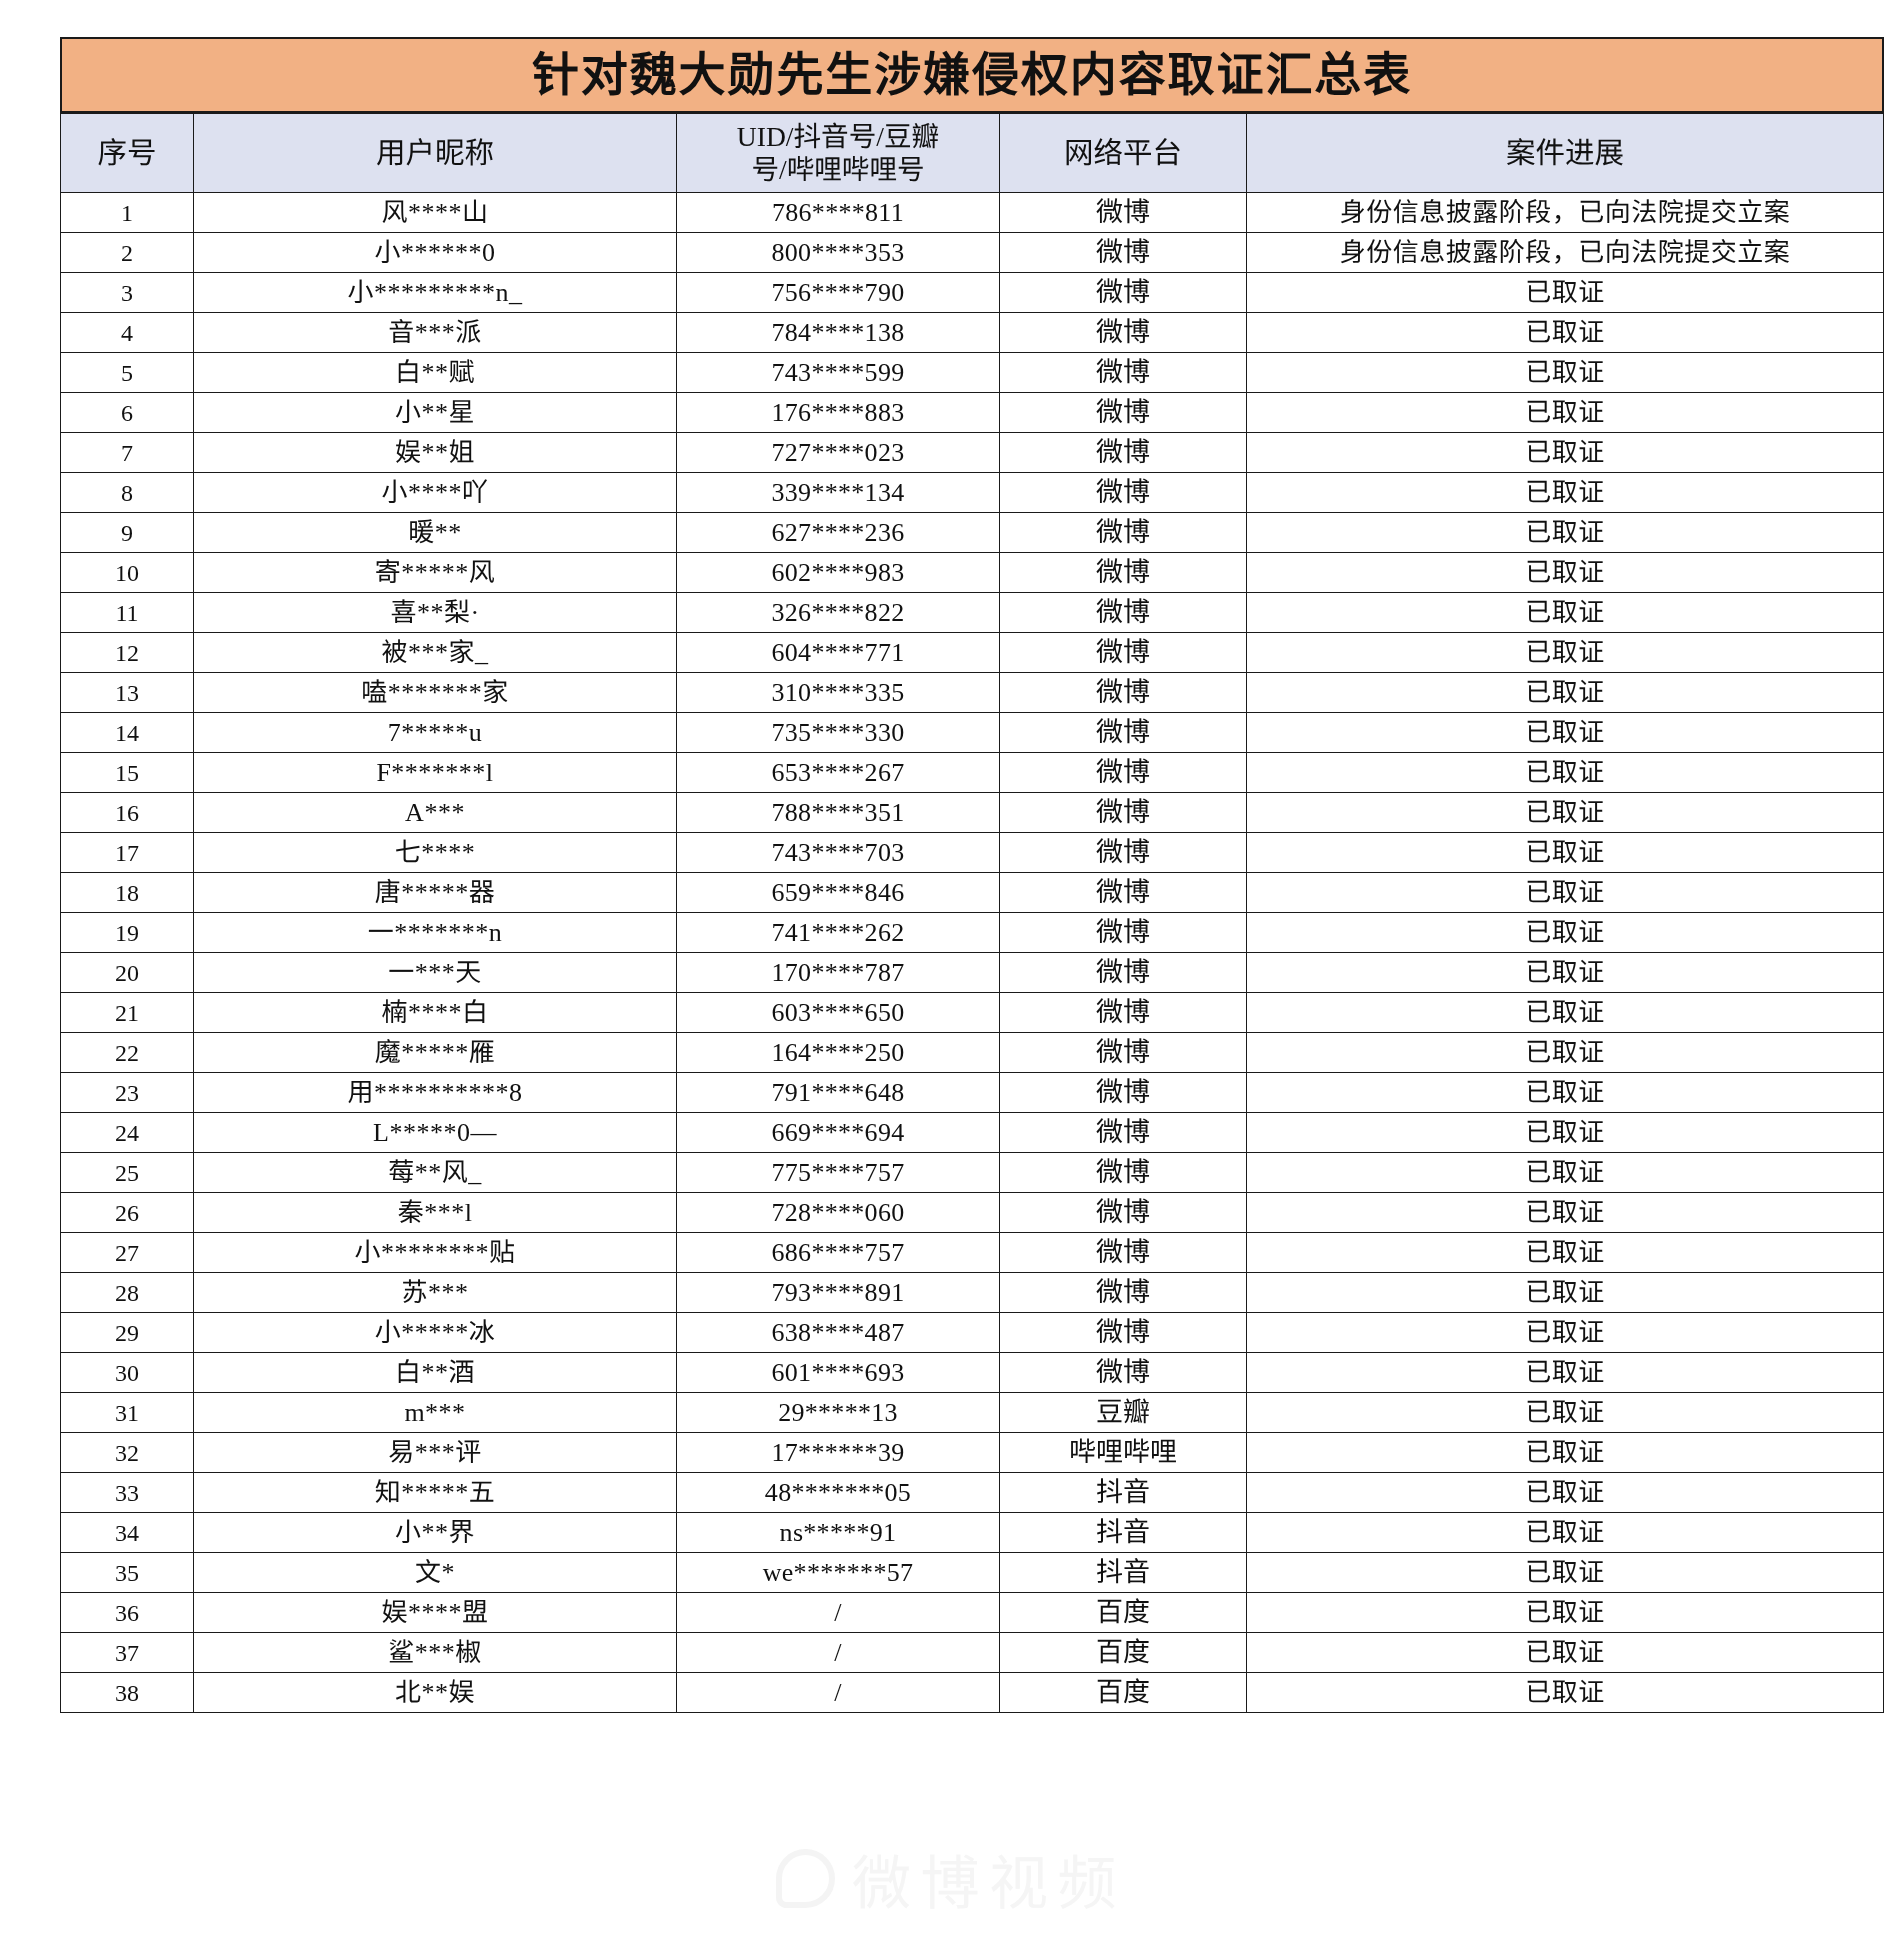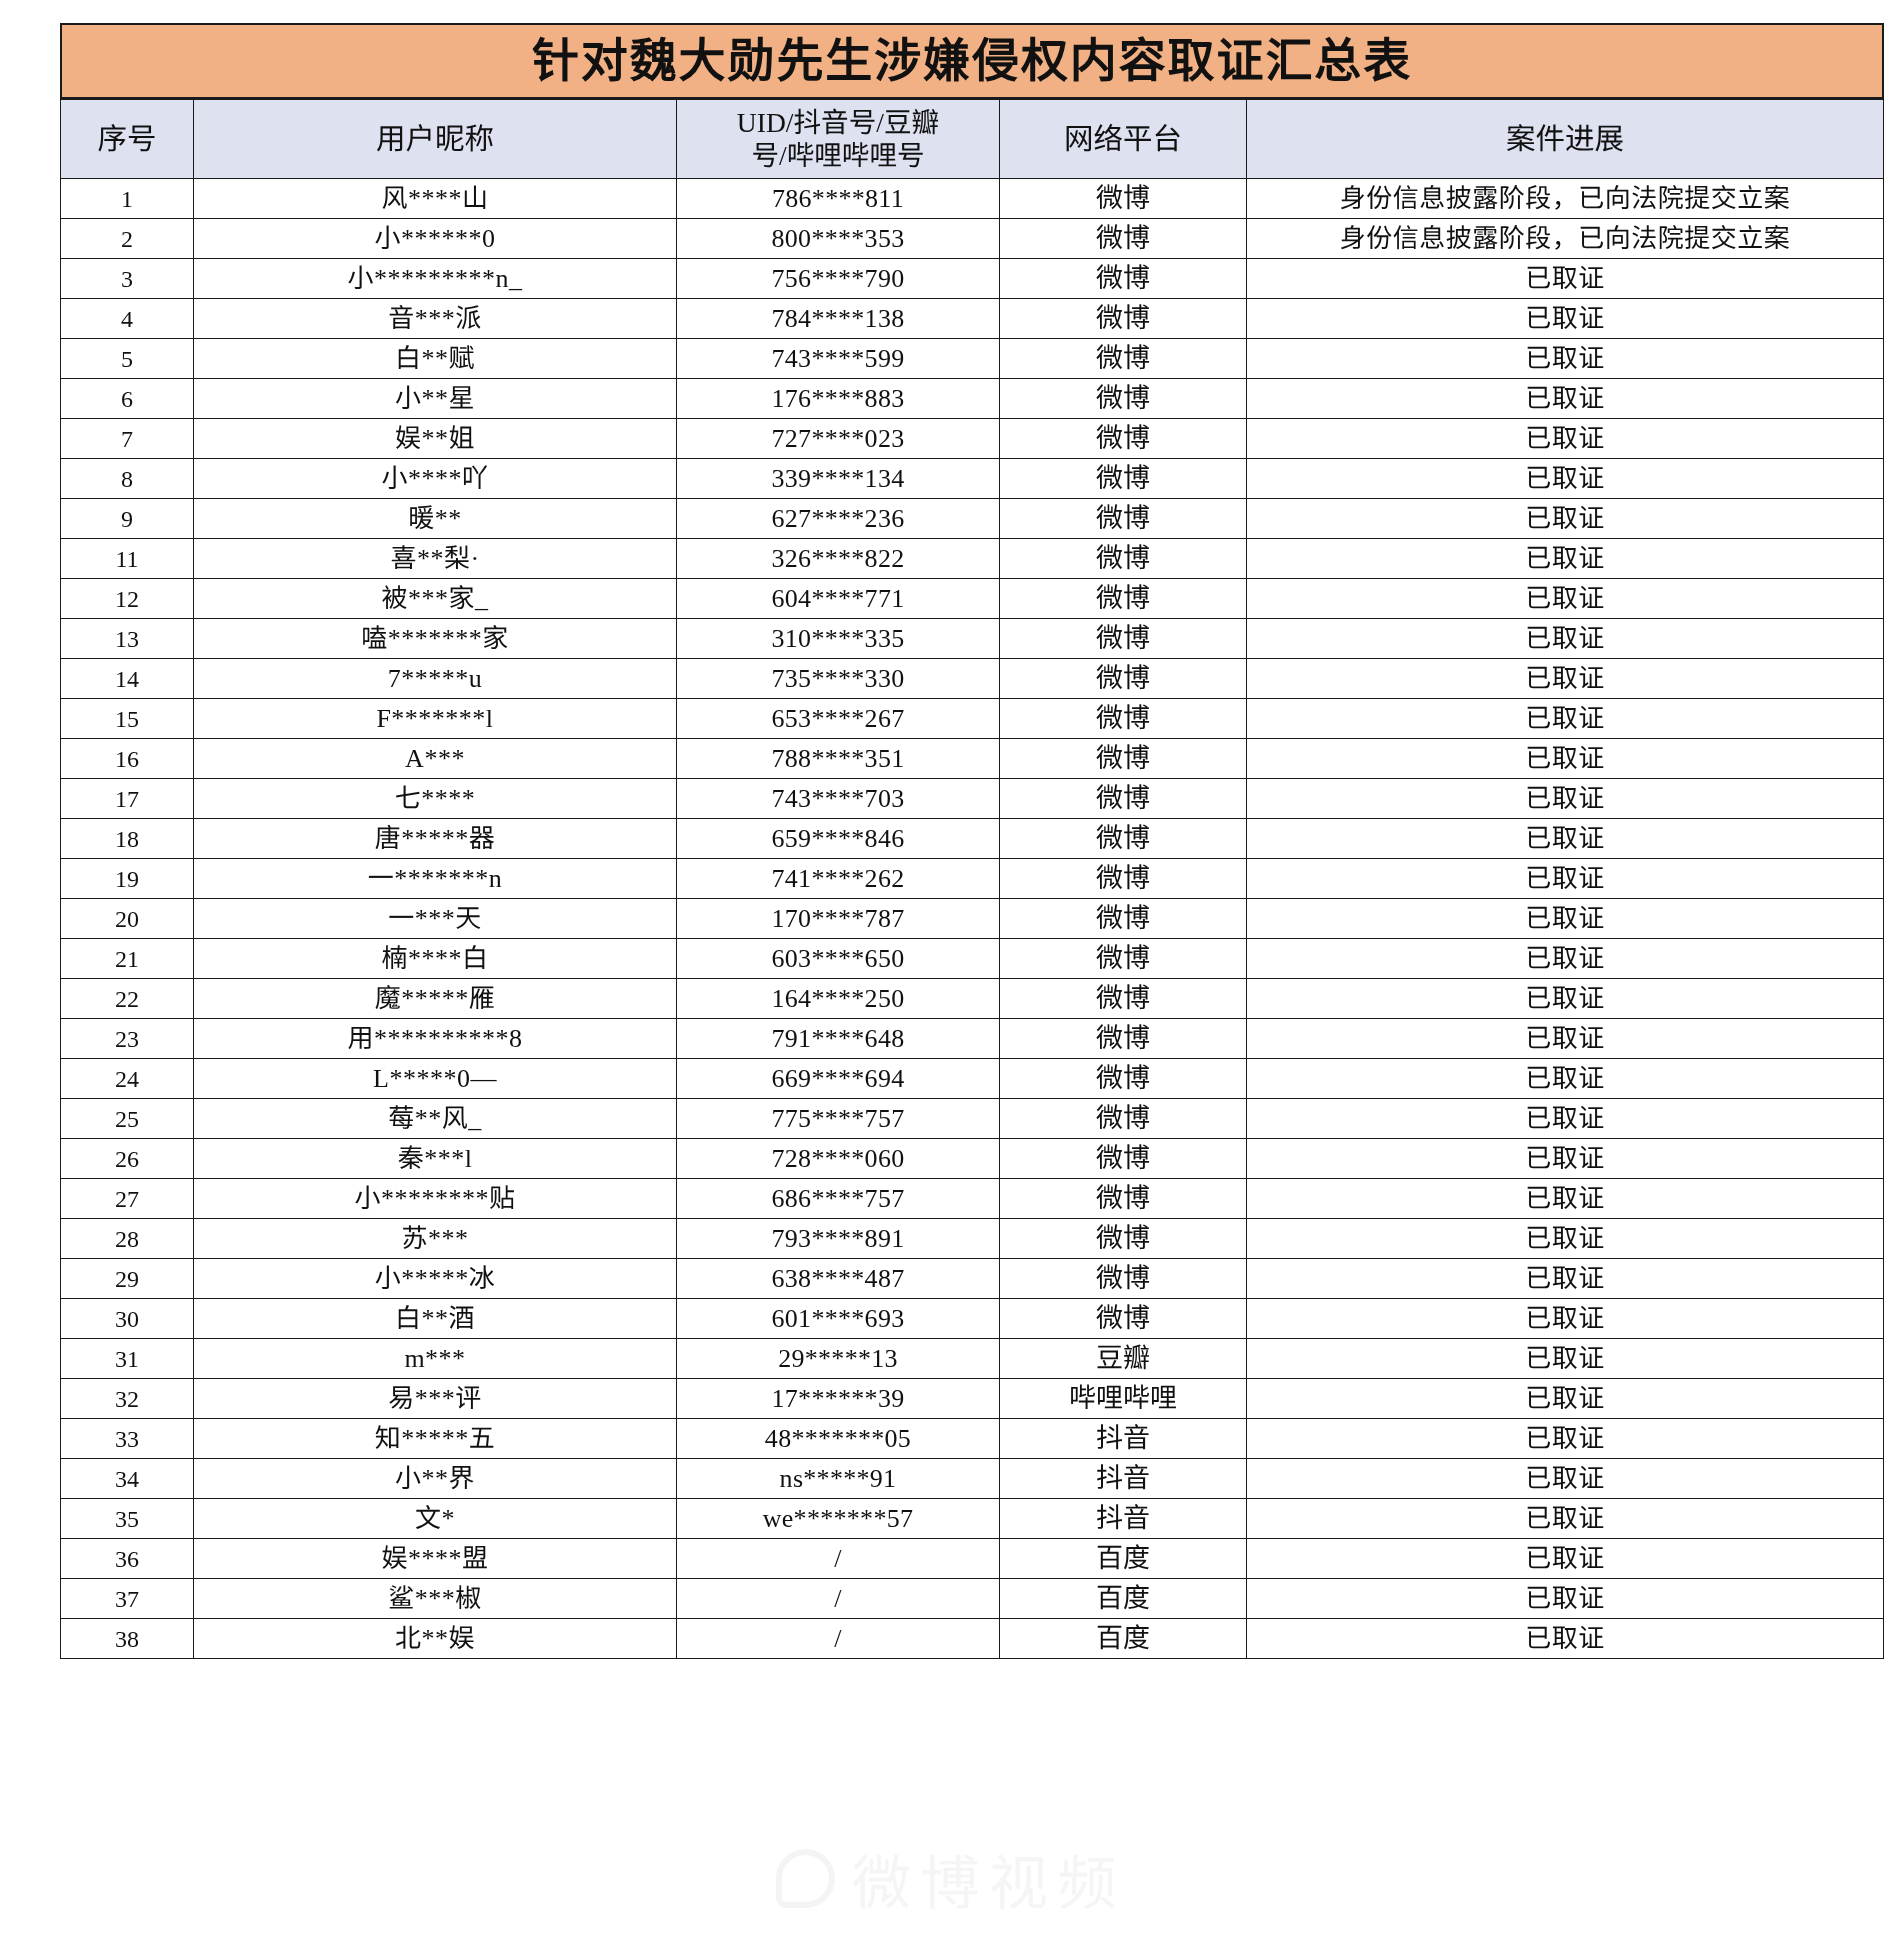--- a/index.html
+++ b/index.html
@@ -20,7 +20,7 @@
   .sheet {
     position: absolute;
     left: 40px;
-    top: 23px;
+    top: 37px;
     width: 1824px;
     padding-left: 20px;
   }

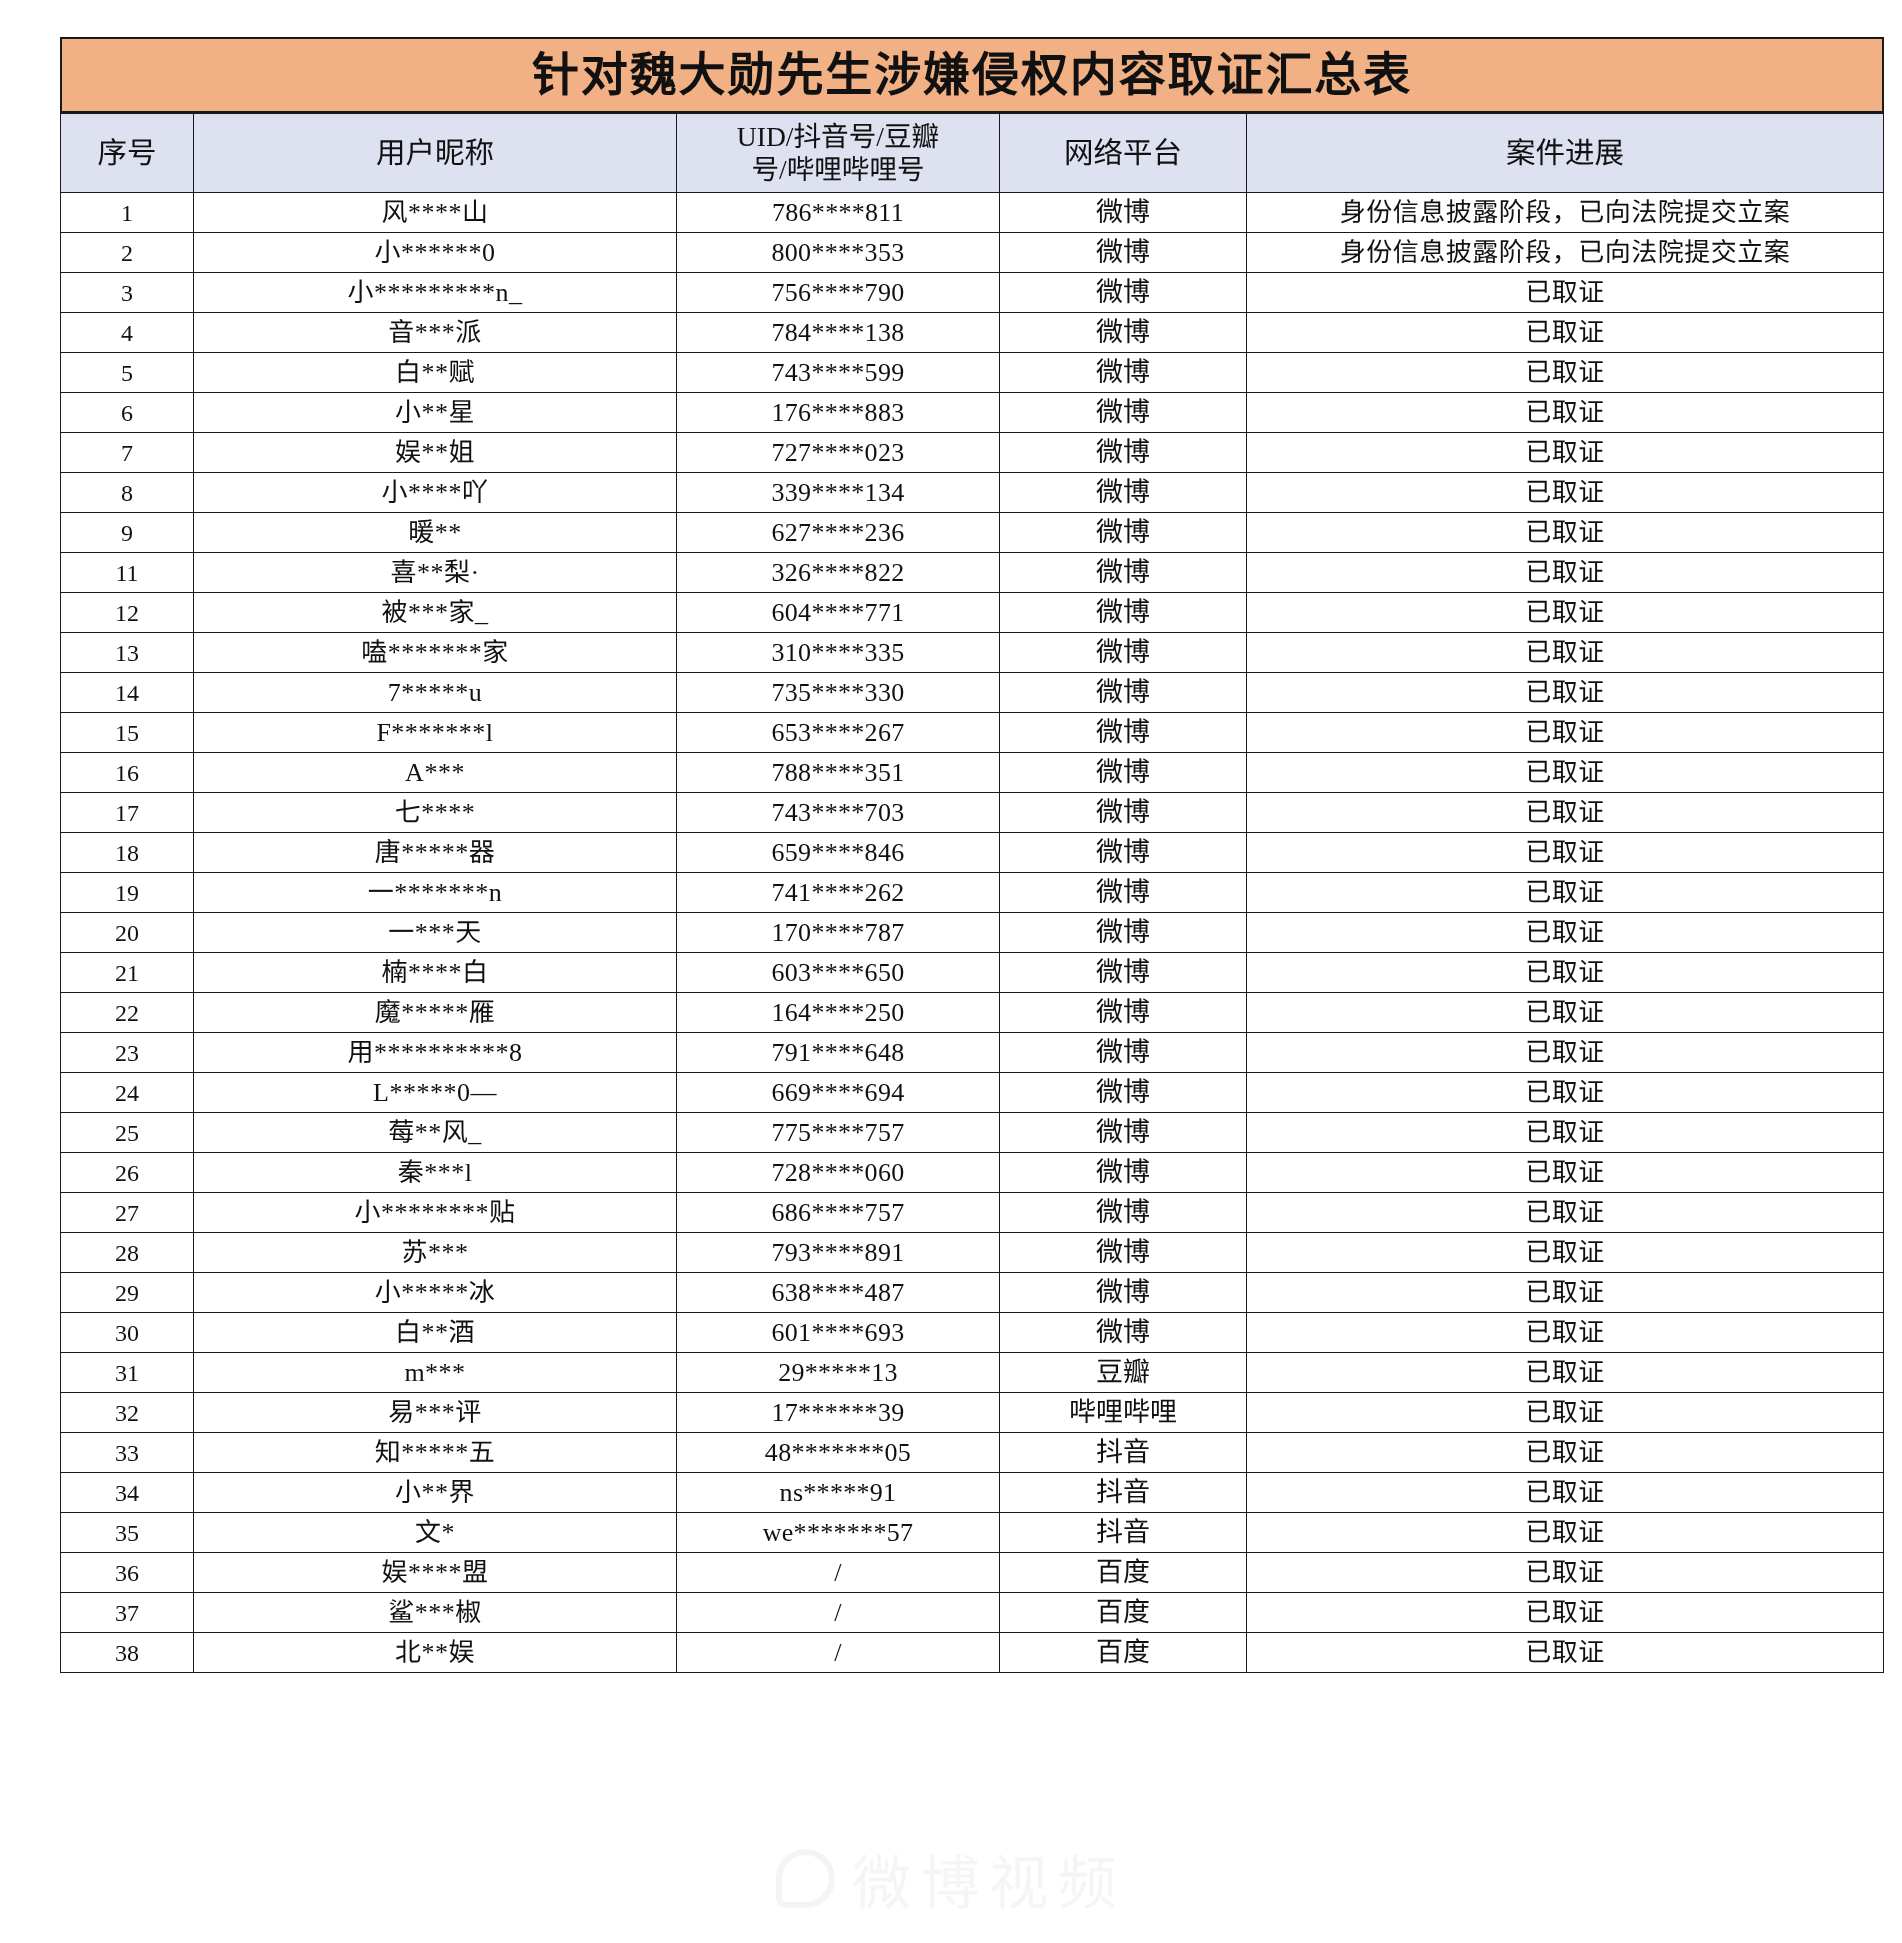--- a/index.html
+++ b/index.html
@@ -219,6 +219,13 @@
           <td class="status">已取证</td>
         </tr>
         <tr>
+          <td class="idx">10</td>
+          <td class="nick">寄*****风</td>
+          <td class="uid">602****983</td>
+          <td class="platform">微博</td>
+          <td class="status">已取证</td>
+        </tr>
+        <tr>
           <td class="idx">11</td>
           <td class="nick">喜**梨·</td>
           <td class="uid">326****822</td>

